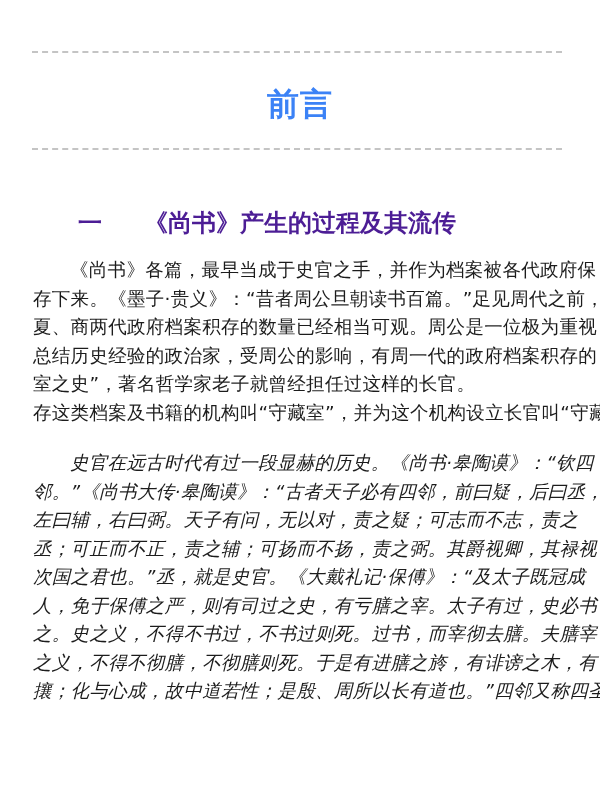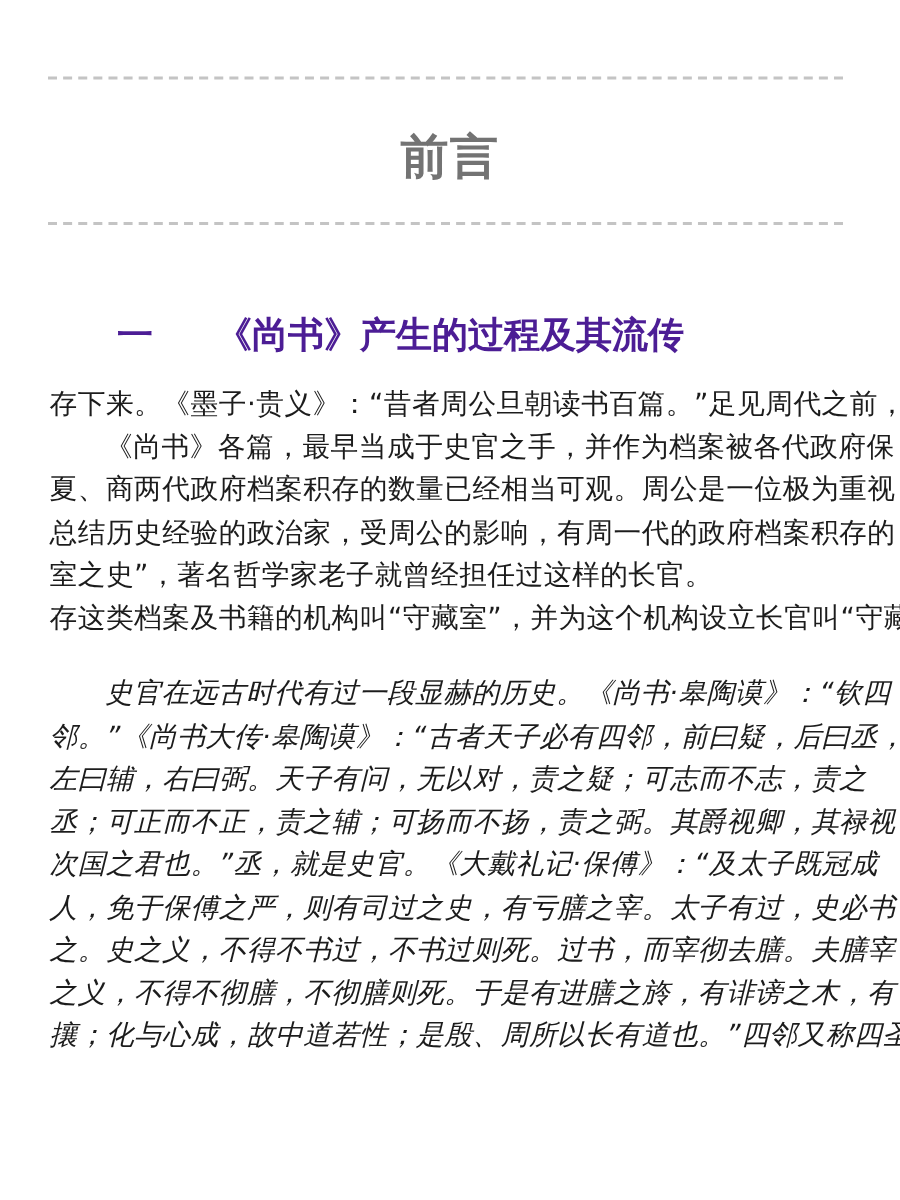--- a/index.html
+++ b/index.html
@@ -34,7 +34,7 @@
       font-size: 32px;
       font-weight: bold;
       line-height: 44px;
-      color: #737373;
+      color: #3b82f6;
       letter-spacing: 1px;
     }
 

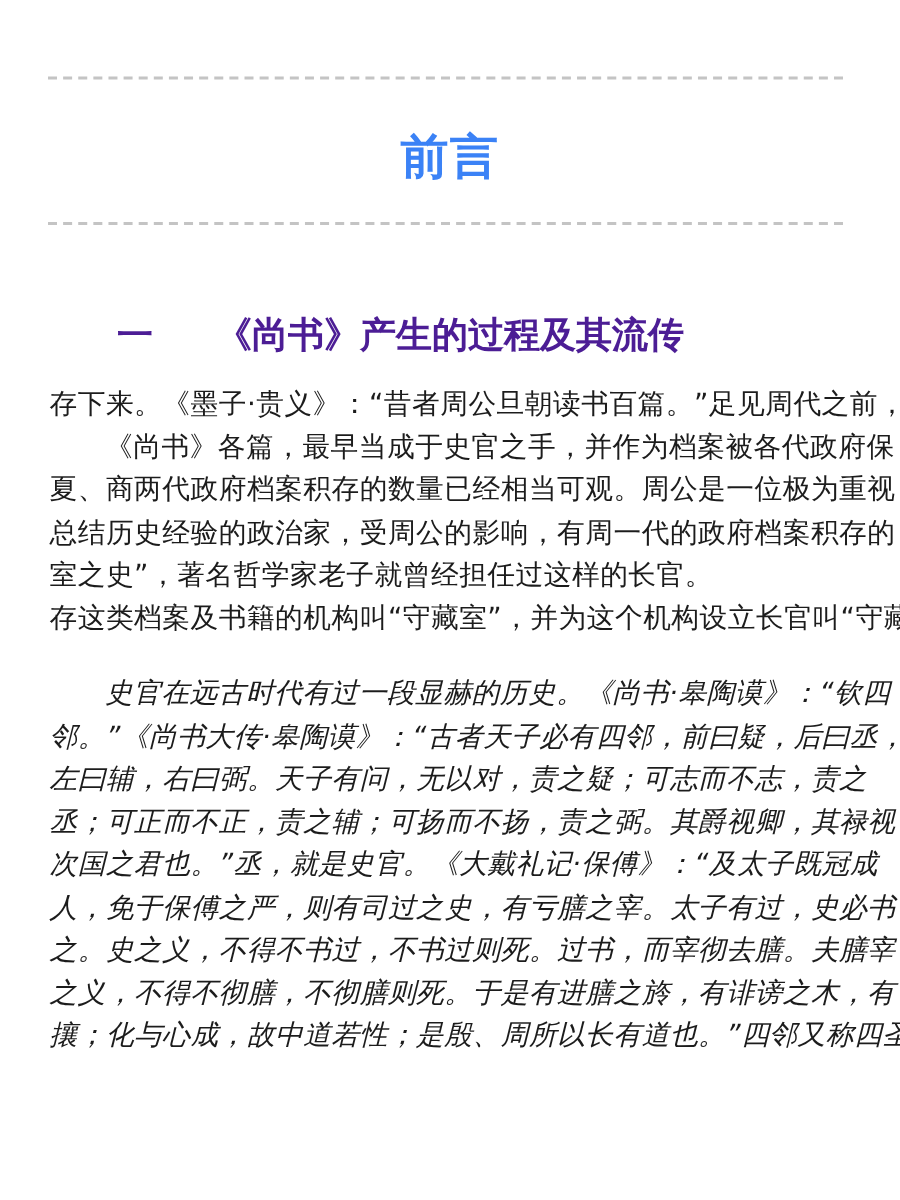--- a/index.html
+++ b/index.html
@@ -93,8 +93,8 @@
 
   <div class="body-text" style="top:256px;">
     <p class="para">
+      <span class="line indent">《尚书》各篇，最早当成于史官之手，并作为档案被各代政府保</span>
       <span class="line">存下来。《墨子·贵义》：“昔者周公旦朝读书百篇。”足见周代之前，</span>
-      <span class="line indent">《尚书》各篇，最早当成于史官之手，并作为档案被各代政府保</span>
       <span class="line">夏、商两代政府档案积存的数量已经相当可观。周公是一位极为重视</span>
       <span class="line">总结历史经验的政治家，受周公的影响，有周一代的政府档案积存的</span>
       <span class="line">室之史”，著名哲学家老子就曾经担任过这样的长官。</span>

